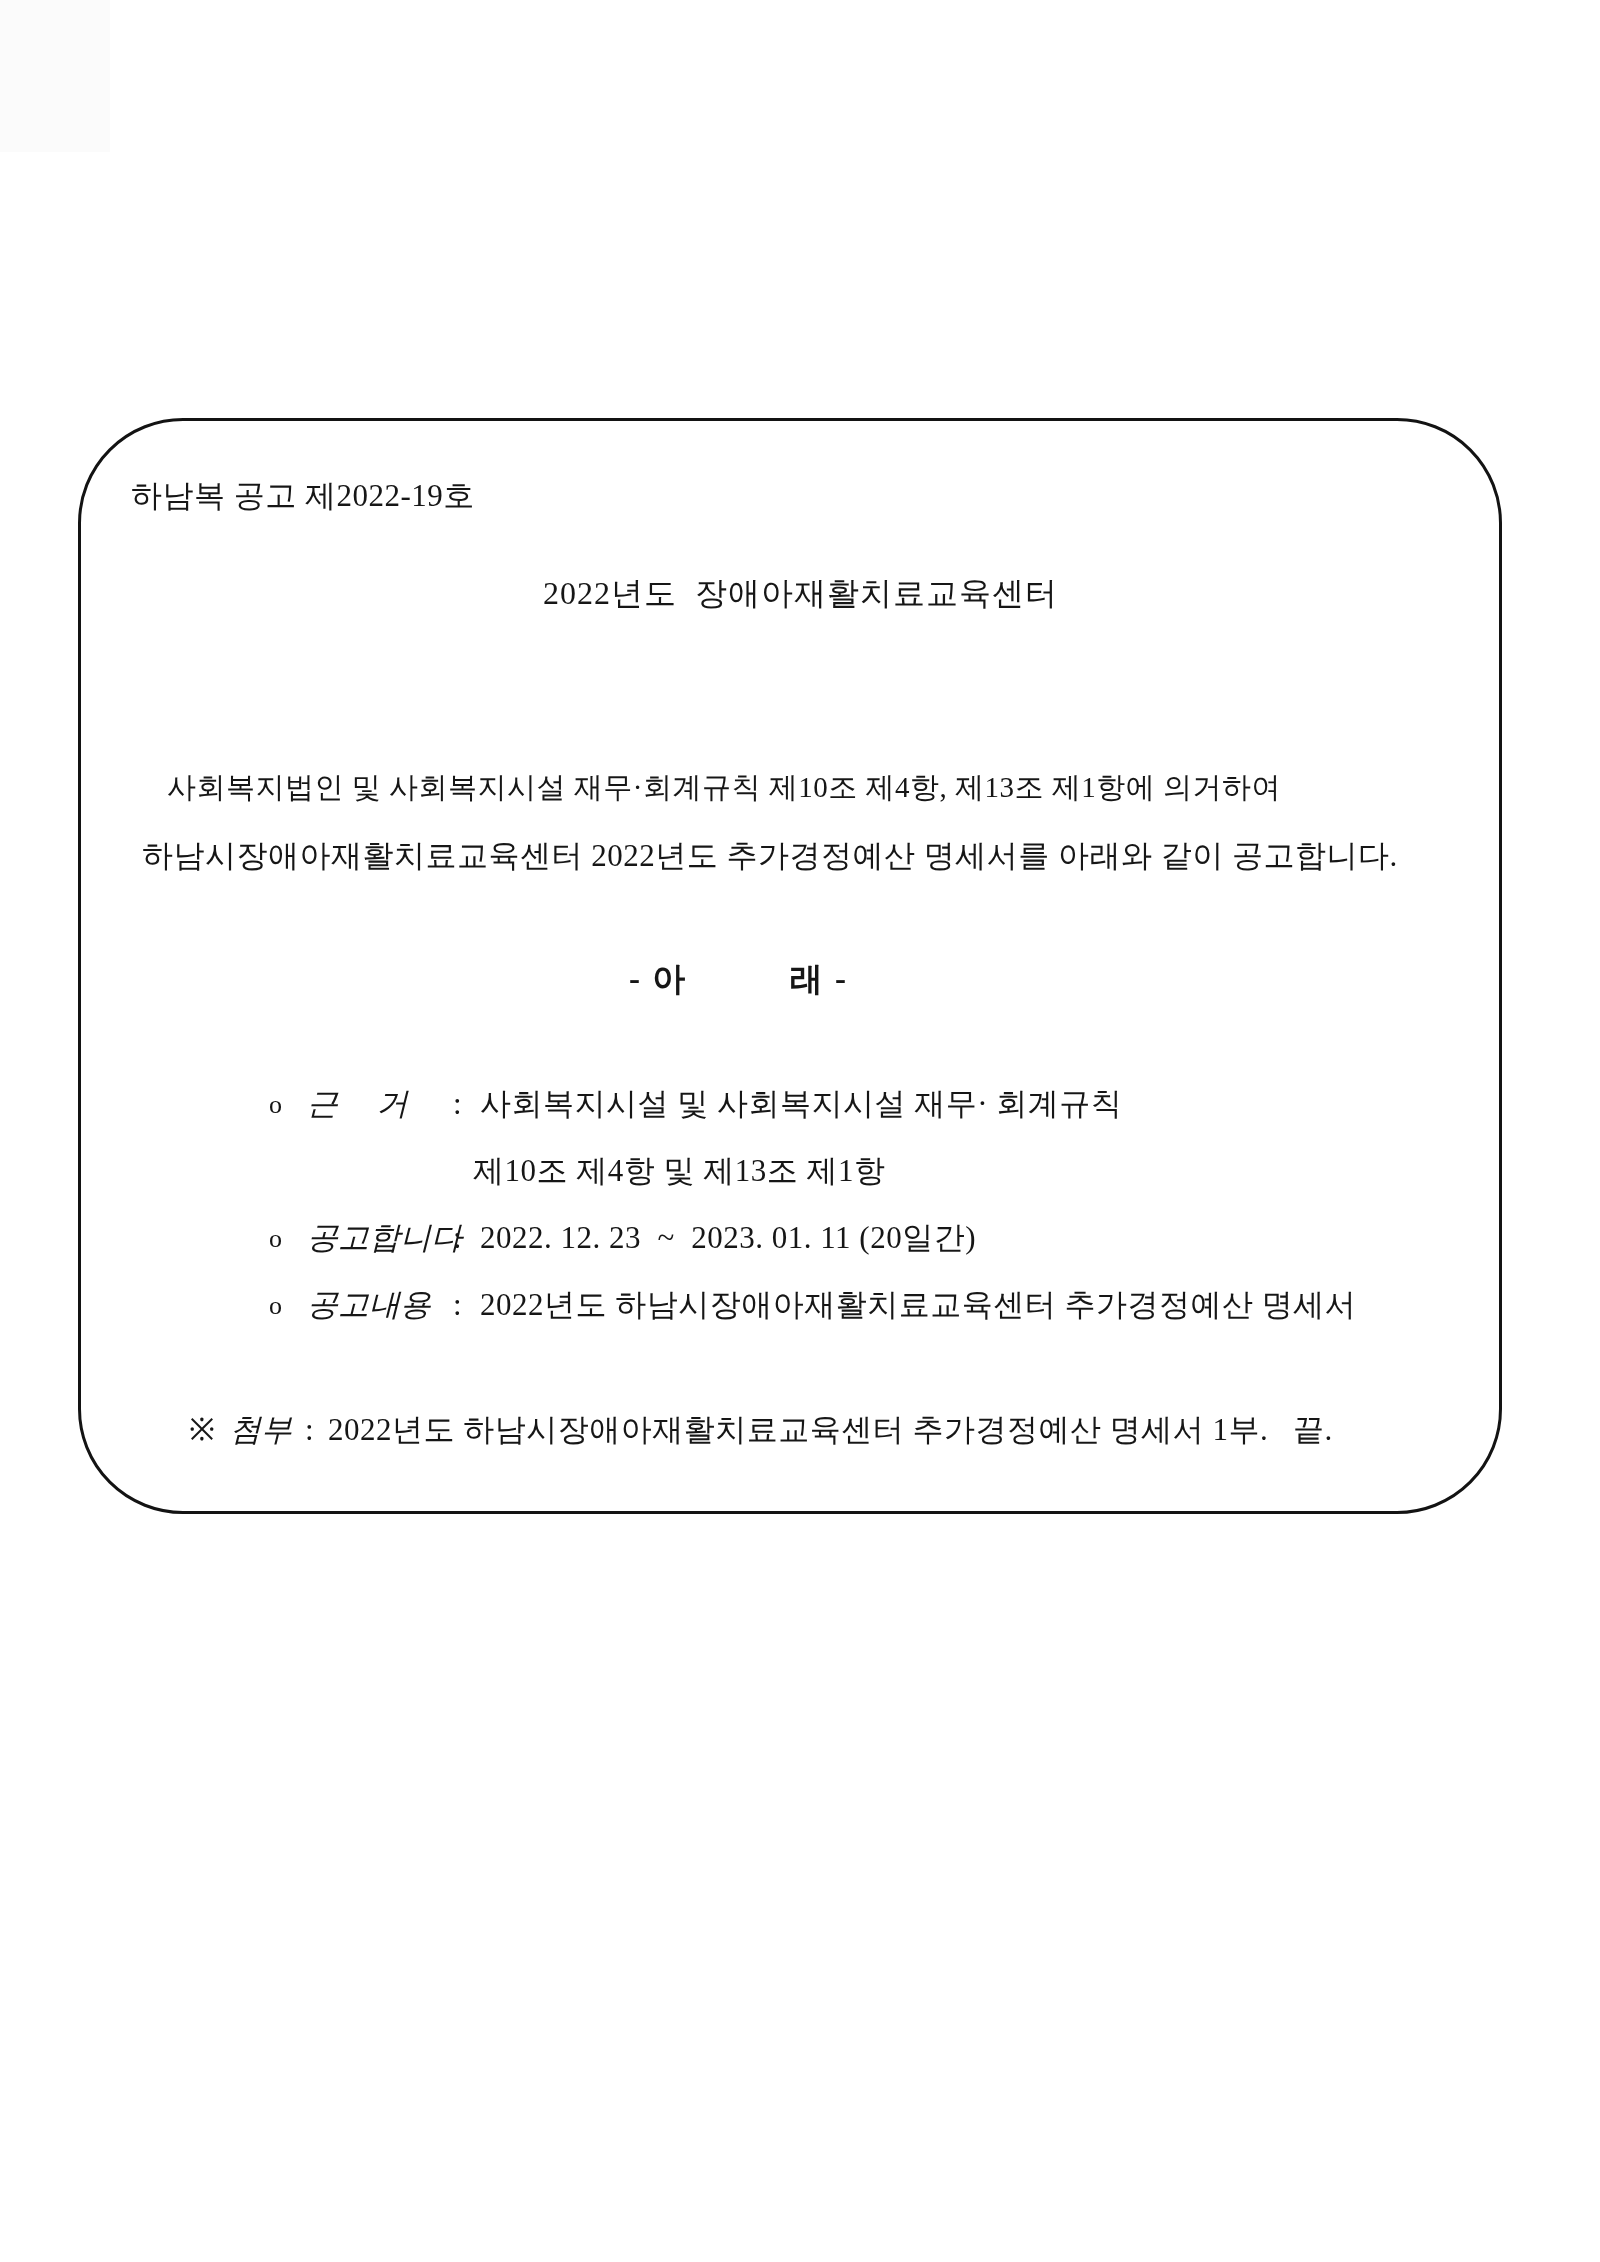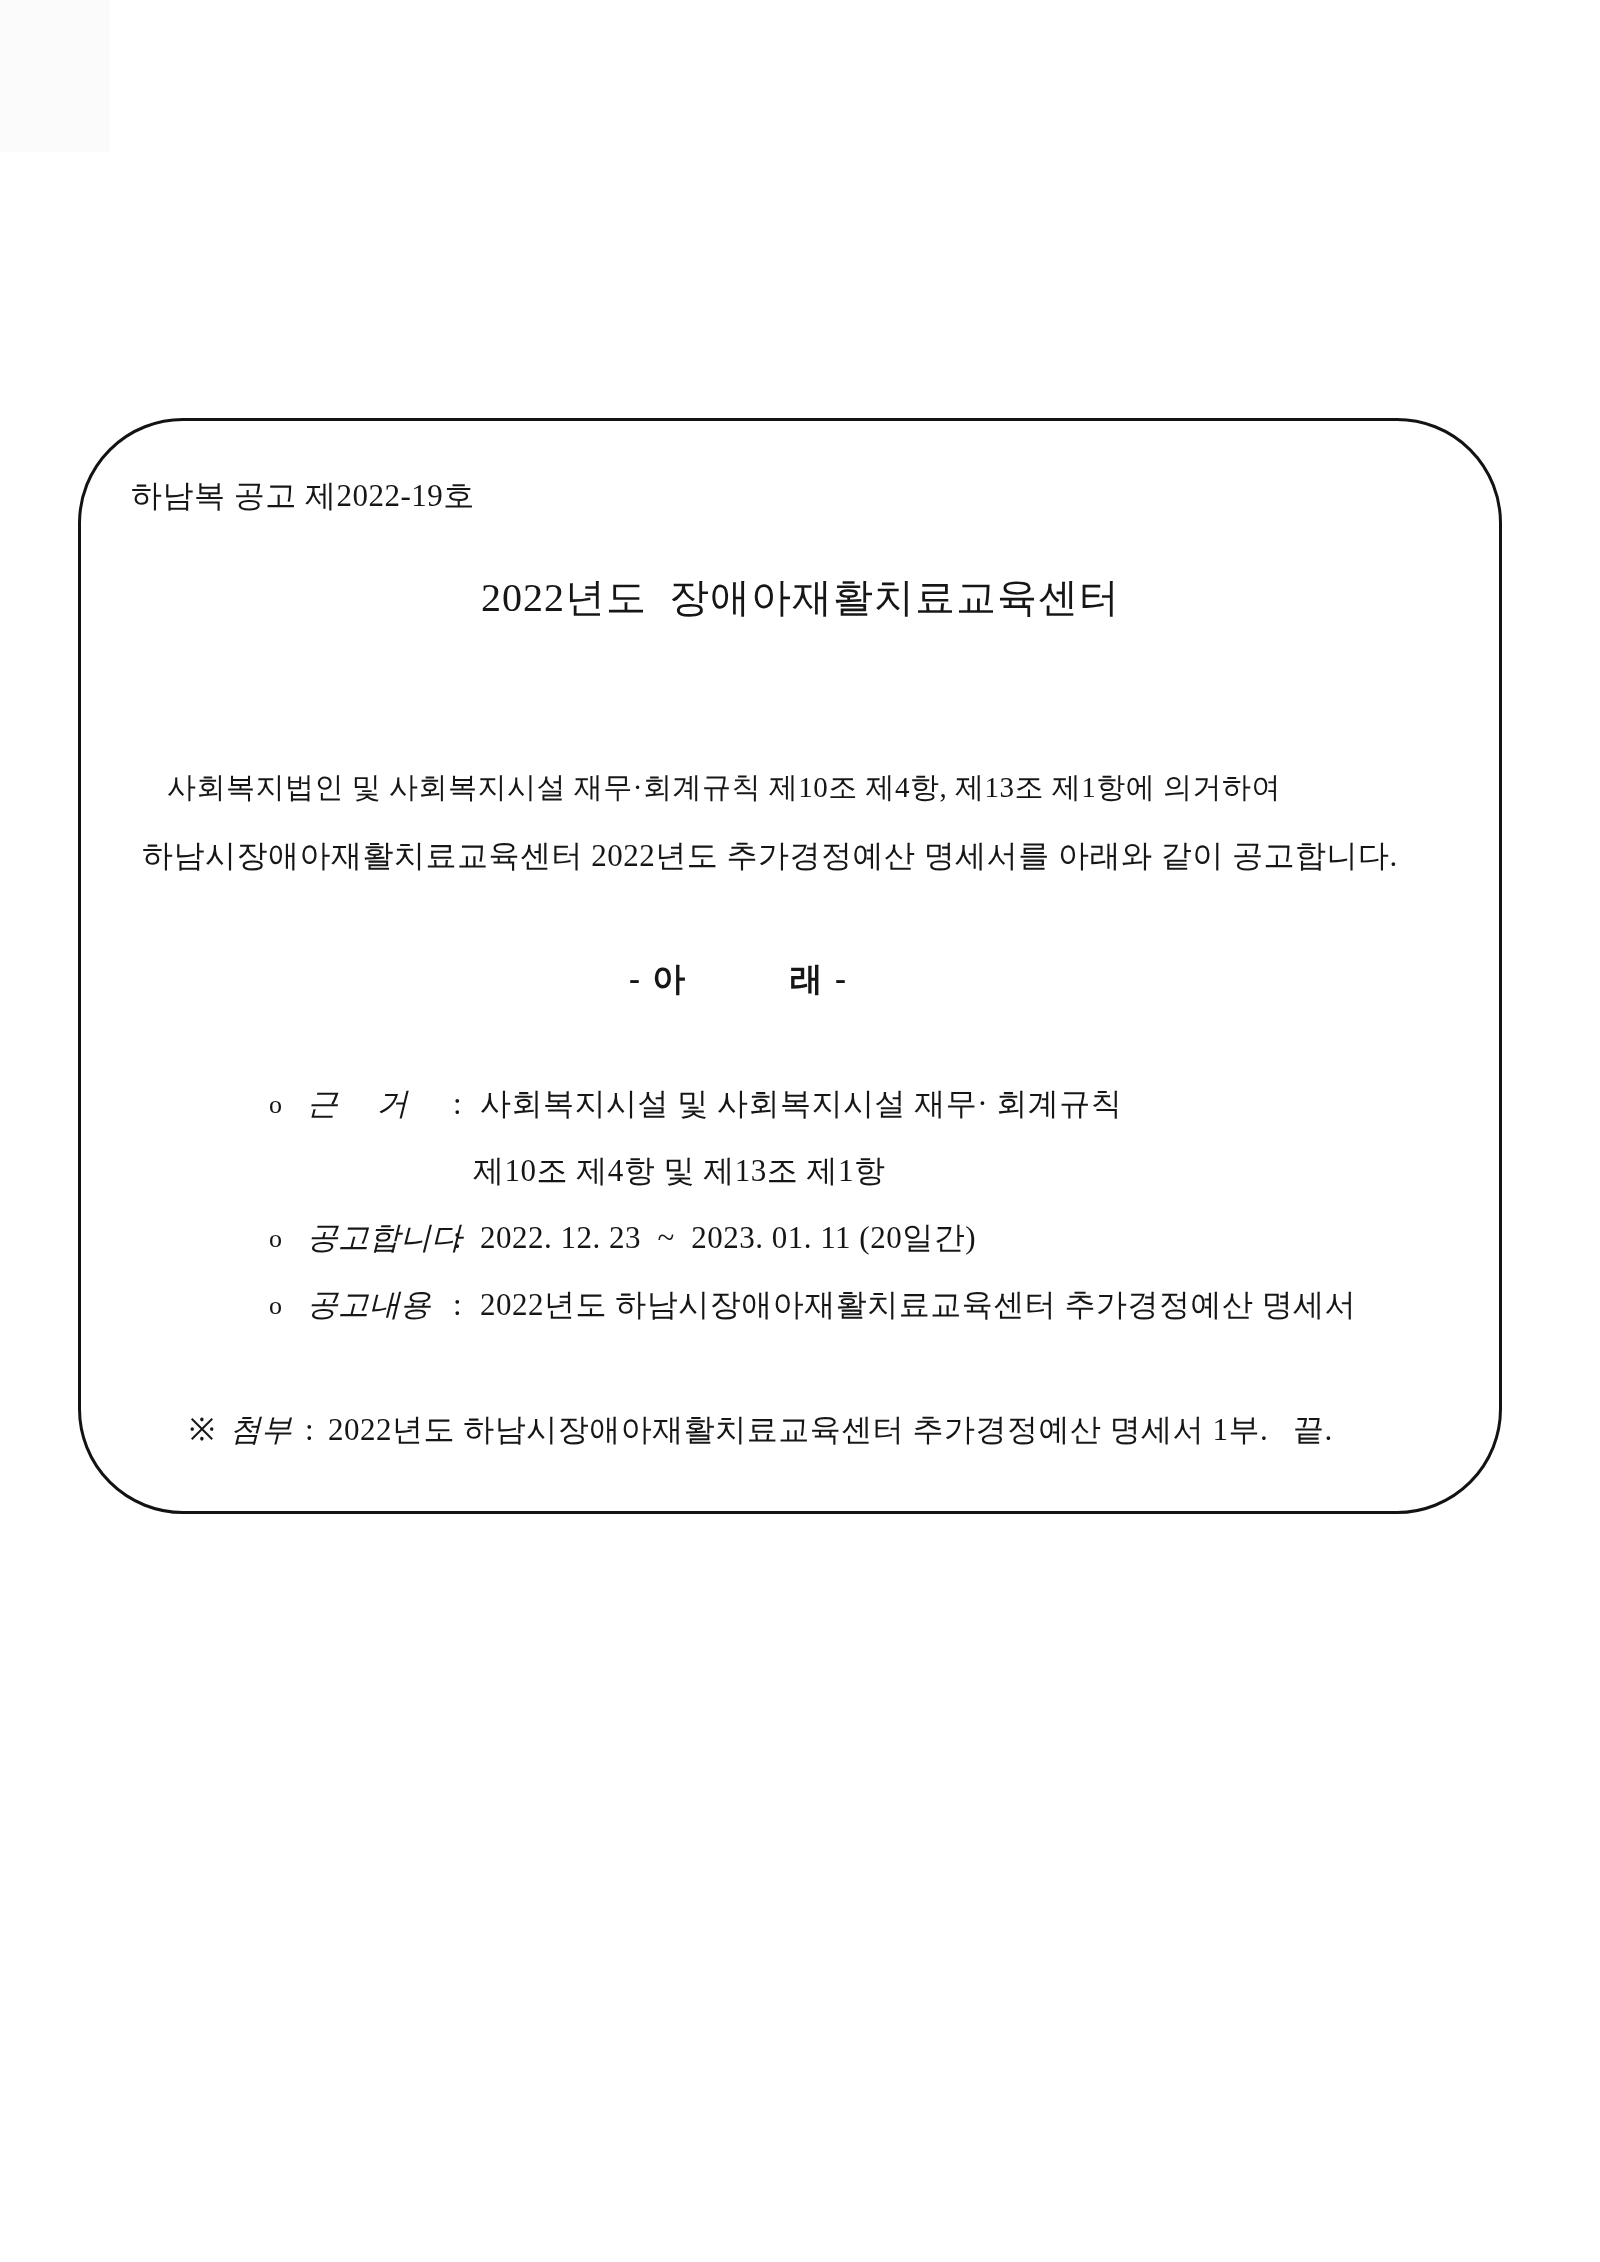--- a/index.html
+++ b/index.html
@@ -34,7 +34,7 @@
     color: #161616;
   }
   .doc-number   { left: 50px;  top: 58px;  font-size: 31px; letter-spacing: 0.5px; }
-  .subtitle     { left: 0; right: 0; top: 155px; font-size: 40px; text-align: center; letter-spacing: 1px; margin-left: 21px; }
+  .subtitle     { left: 0; right: 0; top: 155px; font-size: 32px; text-align: center; letter-spacing: 1px; margin-left: 21px; }
   .main-title   { left: 0; right: 0; top: 210px; font-size: 57px; font-weight: bold; text-align: center; letter-spacing: 3px; }
   .intro-line1  { left: 86px;  top: 350px; font-size: 29px; letter-spacing: 0.5px; }
   .intro-line2  { left: 61px;  top: 418px; font-size: 31px; letter-spacing: 0.5px; }

